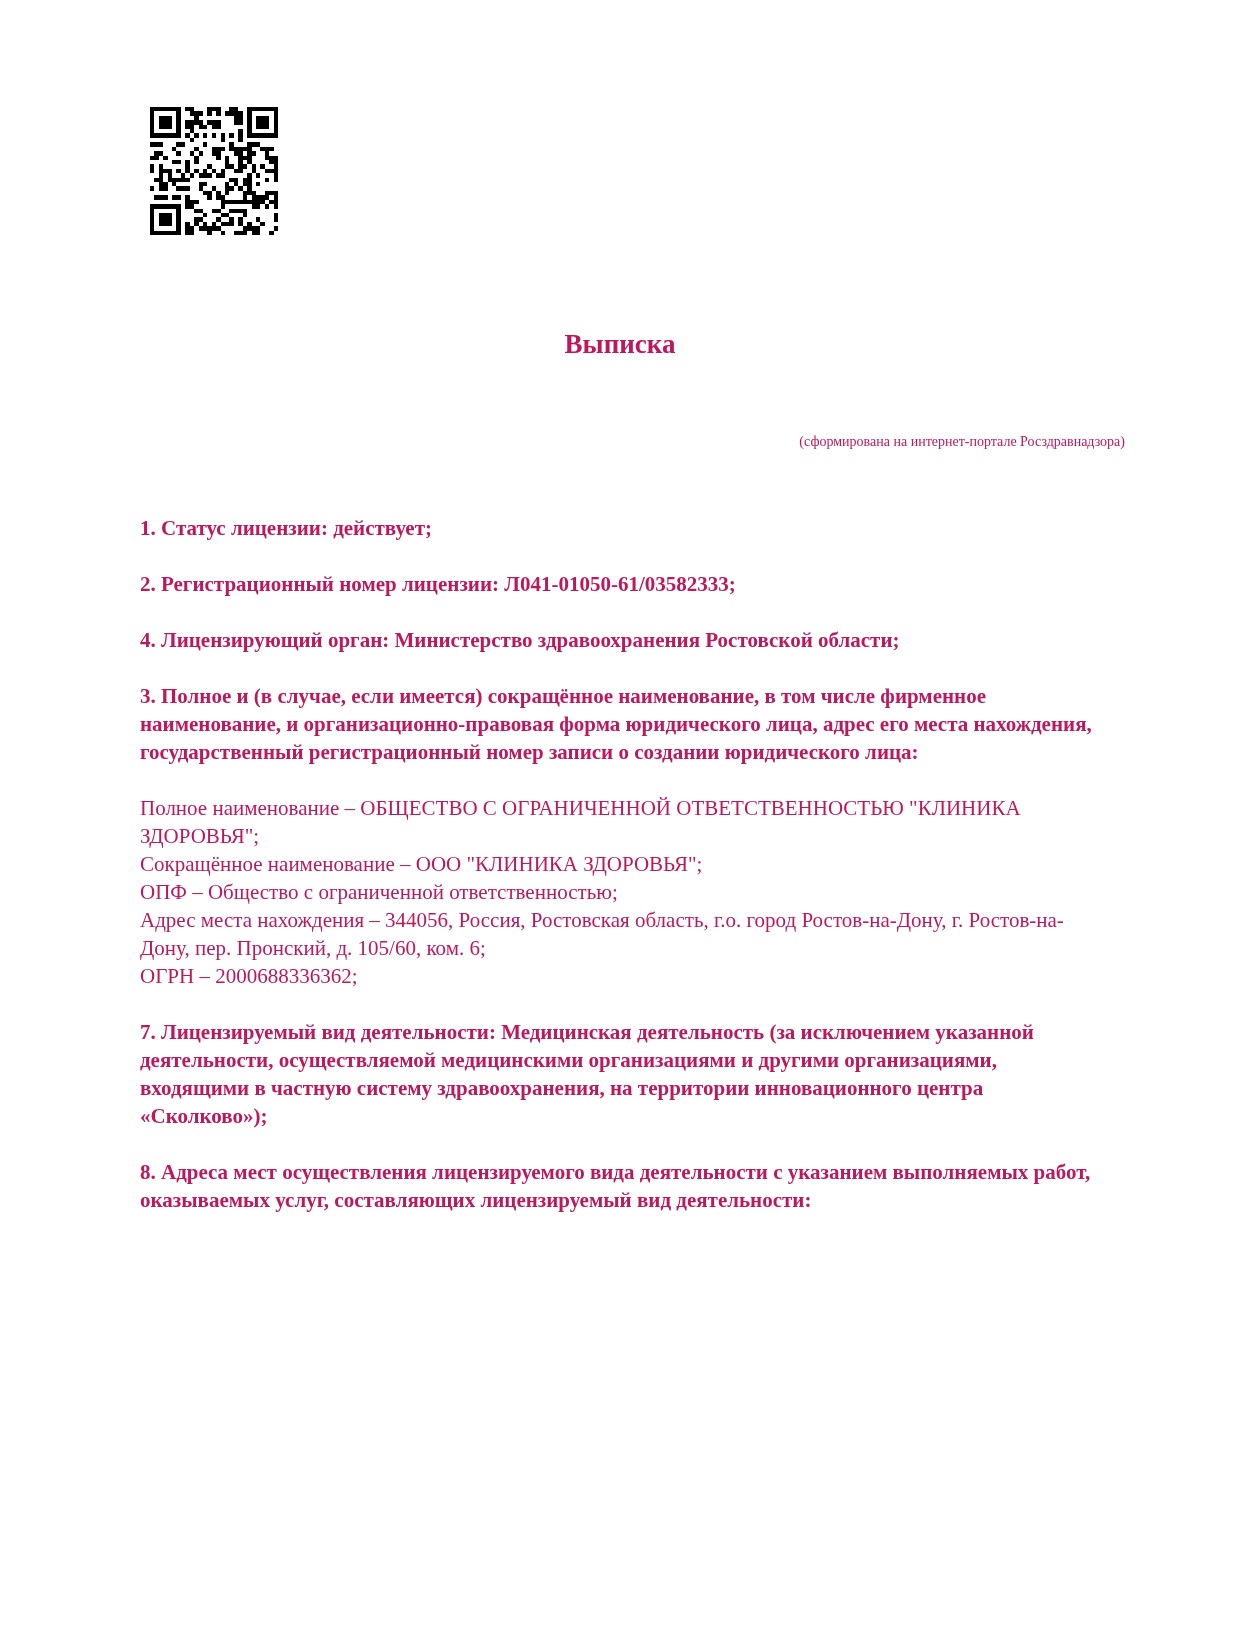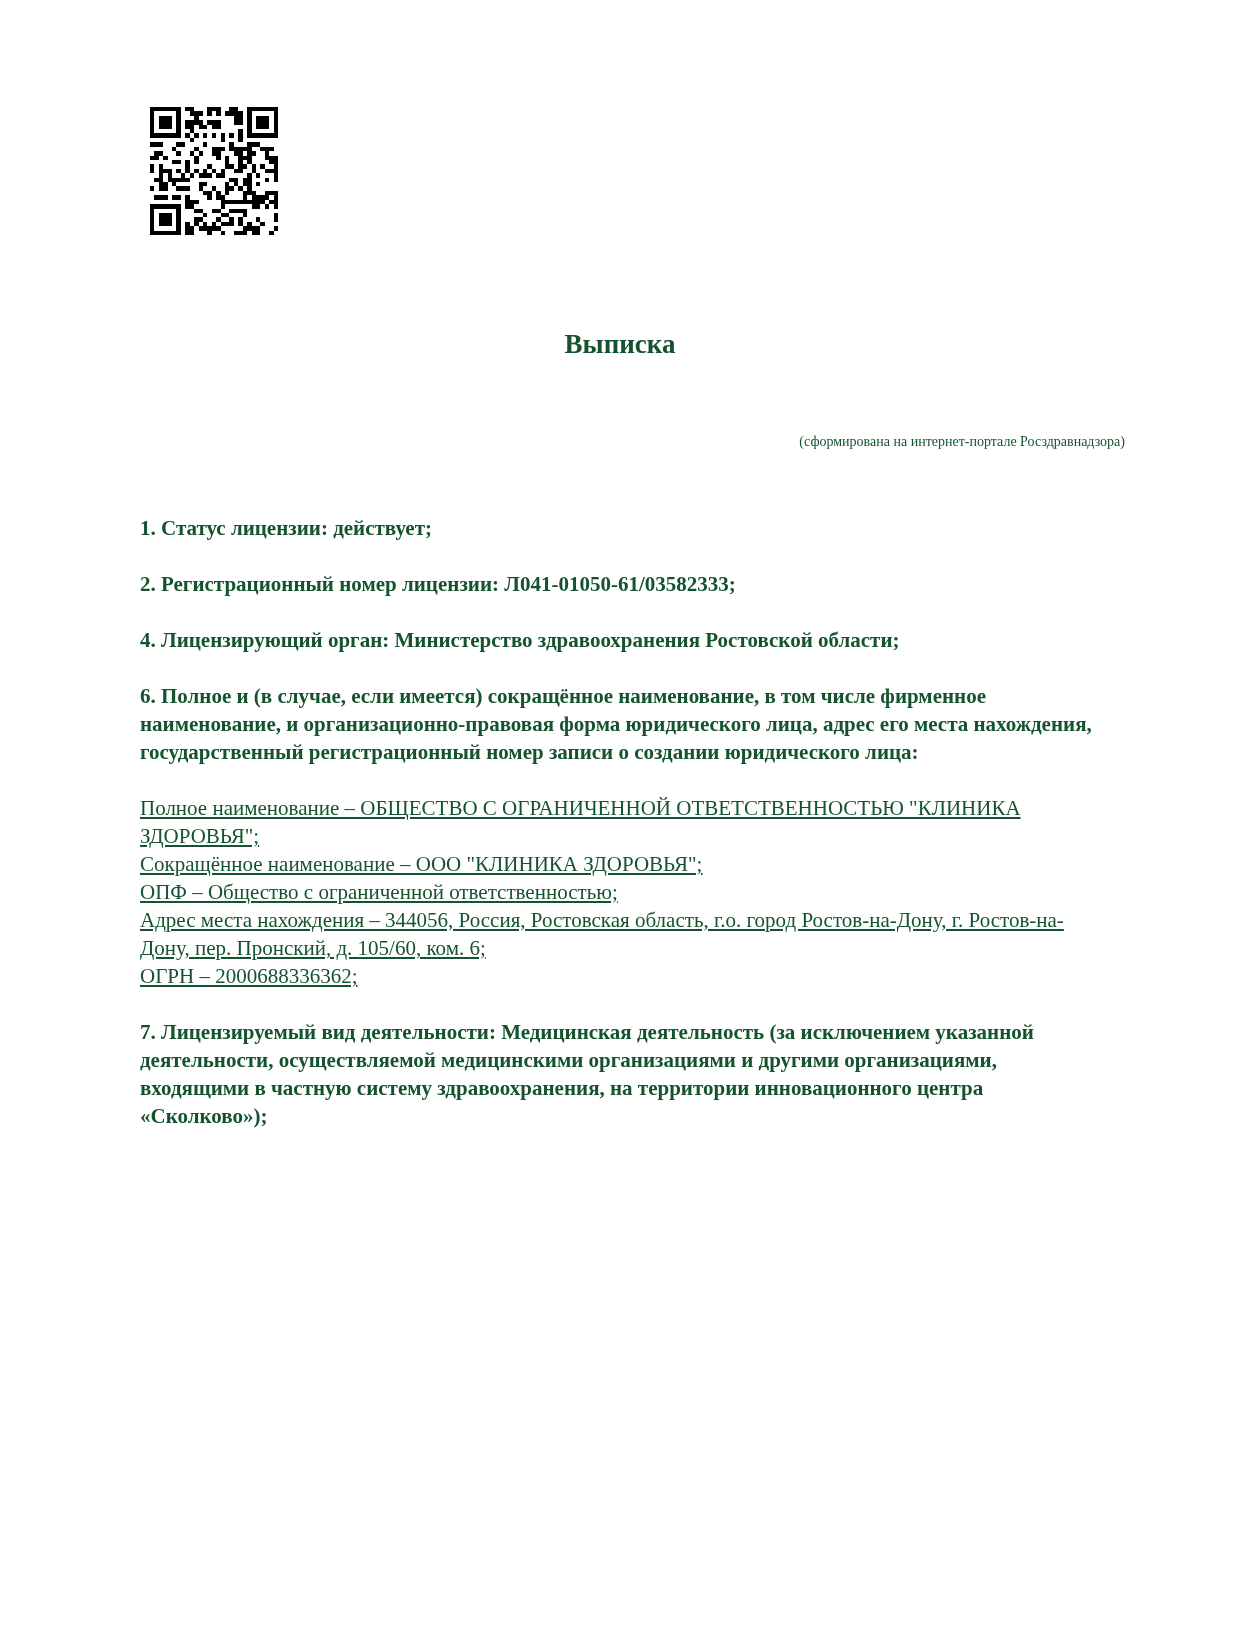--- a/index.html
+++ b/index.html
@@ -5,7 +5,7 @@
   html,body{margin:0;padding:0;background:#888;}
   .page{
     width:1240px;height:1650px;background:#ffffff;position:relative;
-    margin:0 auto;font-family:"Liberation Serif",serif;color:#14532d;
+    margin:0 auto;font-family:"Liberation Serif",serif;color:#be185d;
     overflow:hidden;
   }
   .qr{position:absolute;left:150px;top:107px;width:128px;height:128px;}

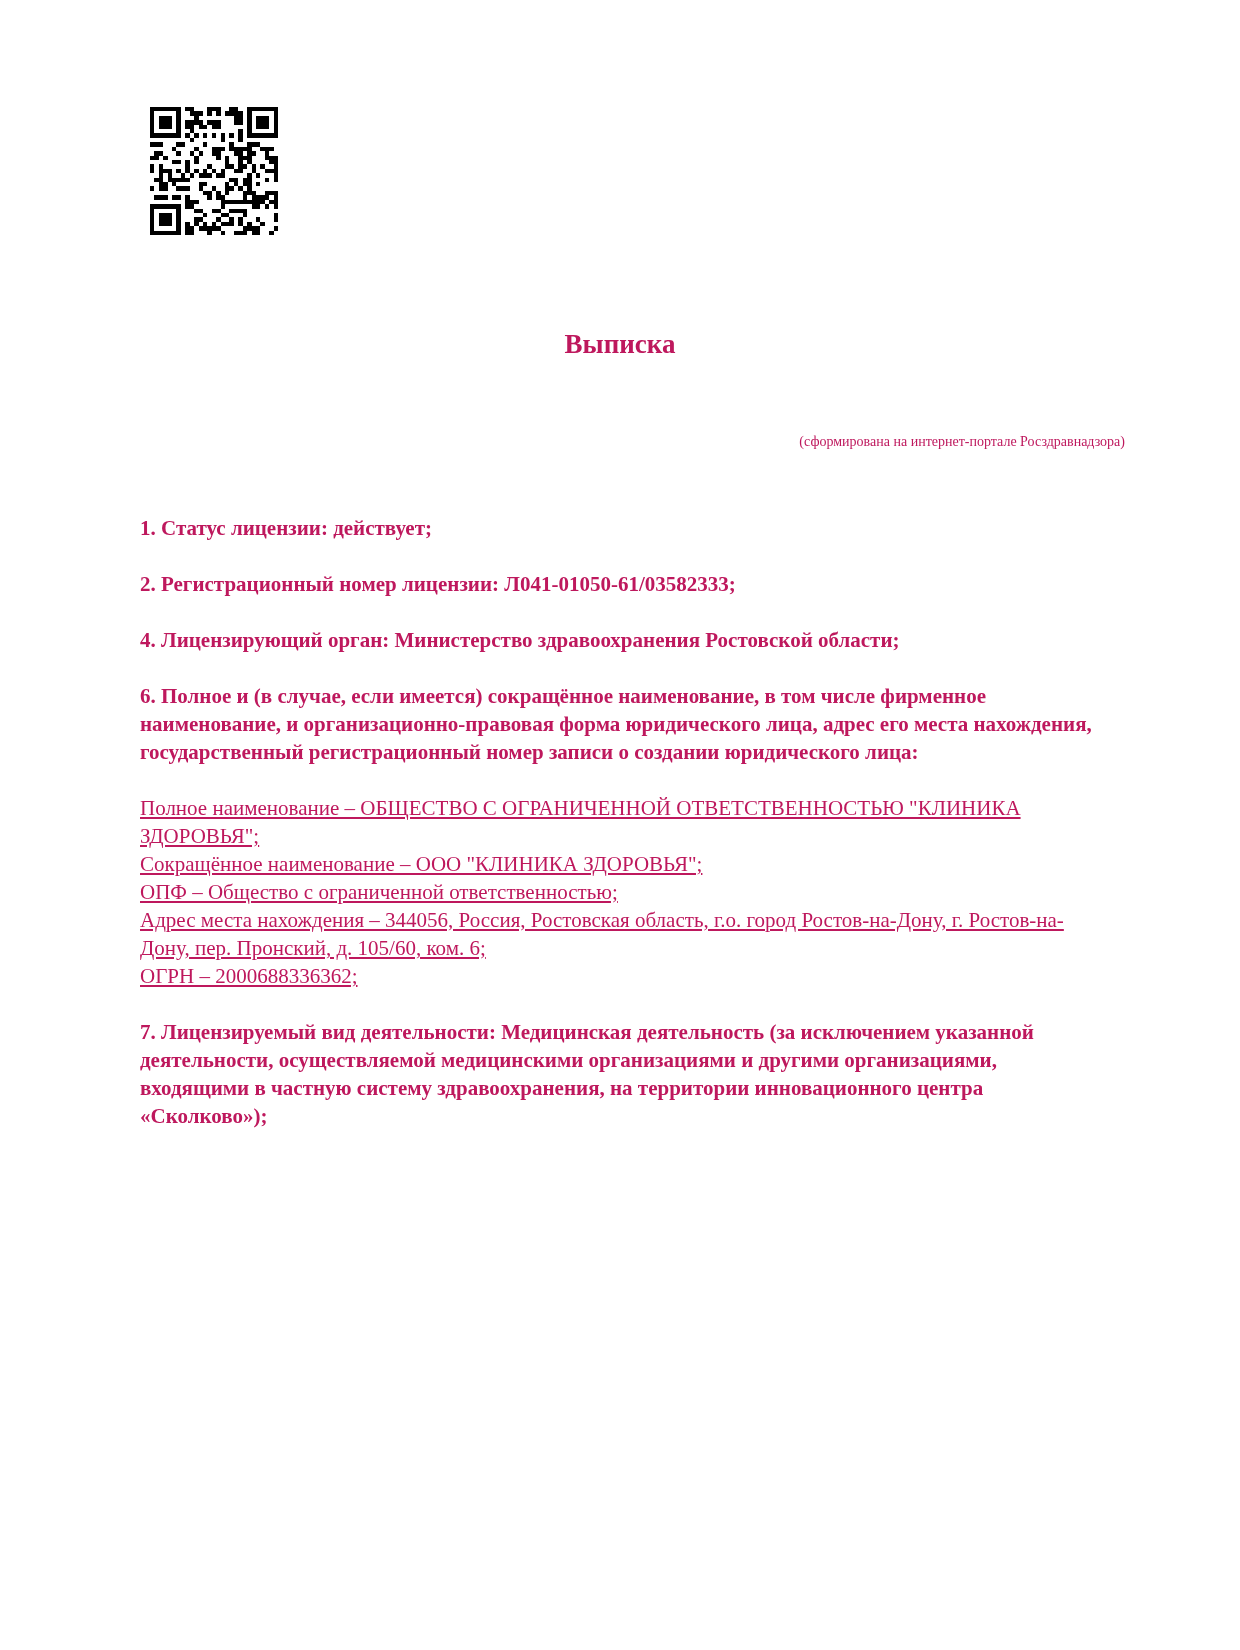--- a/index.html
+++ b/index.html
@@ -423,7 +423,7 @@
     <p>1. Статус лицензии: действует;</p>
     <p>2. Регистрационный номер лицензии: Л041-01050-61/03582333;</p>
     <p>4. Лицензирующий орган: Министерство здравоохранения Ростовской области;</p>
-    <p>6. Полное и (в случае, если имеется) сокращённое наименование, в том числе фирменное наименование, и организационно-правовая форма юридического лица, адрес его места нахождения, государственный регистрационный номер записи о создании юридического лица:</p>
+    <p>3. Полное и (в случае, если имеется) сокращённое наименование, в том числе фирменное наименование, и организационно-правовая форма юридического лица, адрес его места нахождения, государственный регистрационный номер записи о создании юридического лица:</p>
 
     <div class="org">
       <div>Полное наименование – ОБЩЕСТВО С ОГРАНИЧЕННОЙ ОТВЕТСТВЕННОСТЬЮ "КЛИНИКА ЗДОРОВЬЯ";</div>

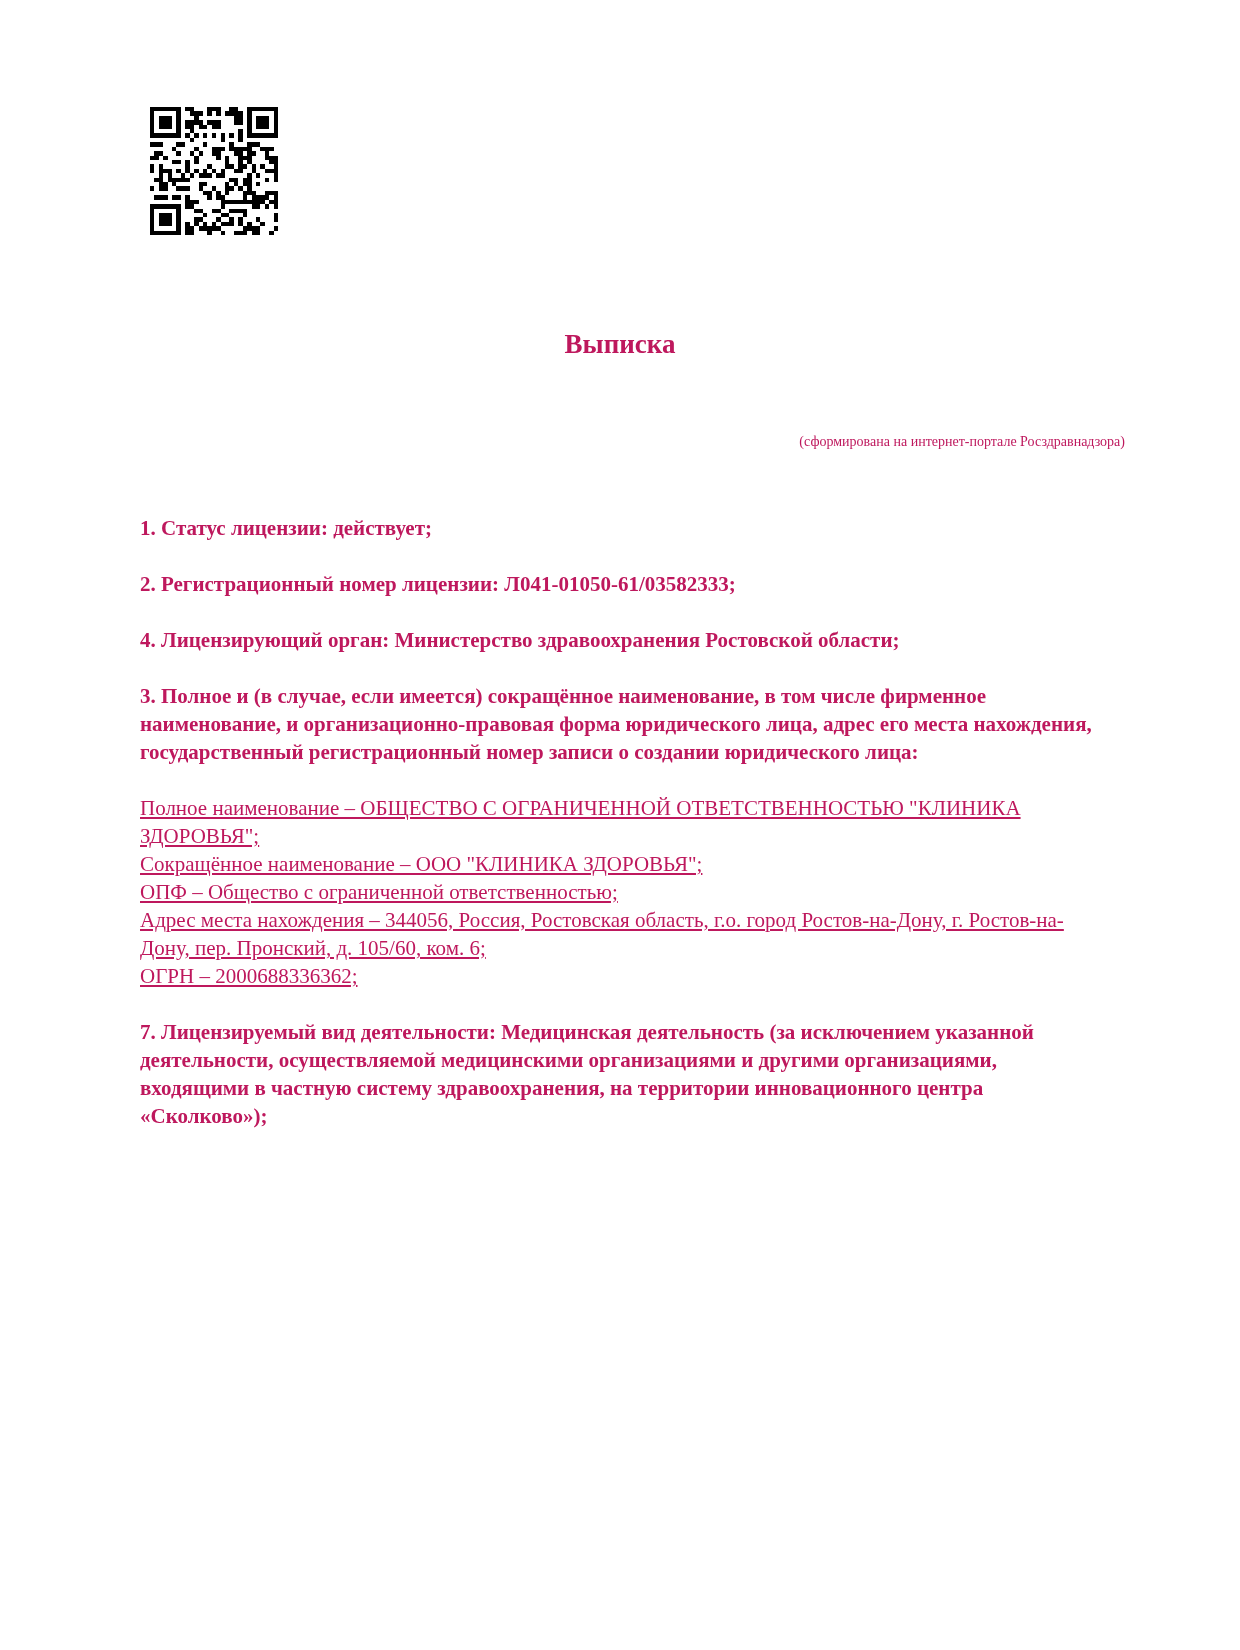--- a/index.html
+++ b/index.html
@@ -24,7 +24,7 @@
   }
   .content p{margin:0 0 28px 0;font-weight:bold;}
   .org{margin:0 0 28px 0;}
-  .org div{margin:0;text-decoration:underline;}
+  .org div{margin:0;}
 </style>
 </head>
 <body>

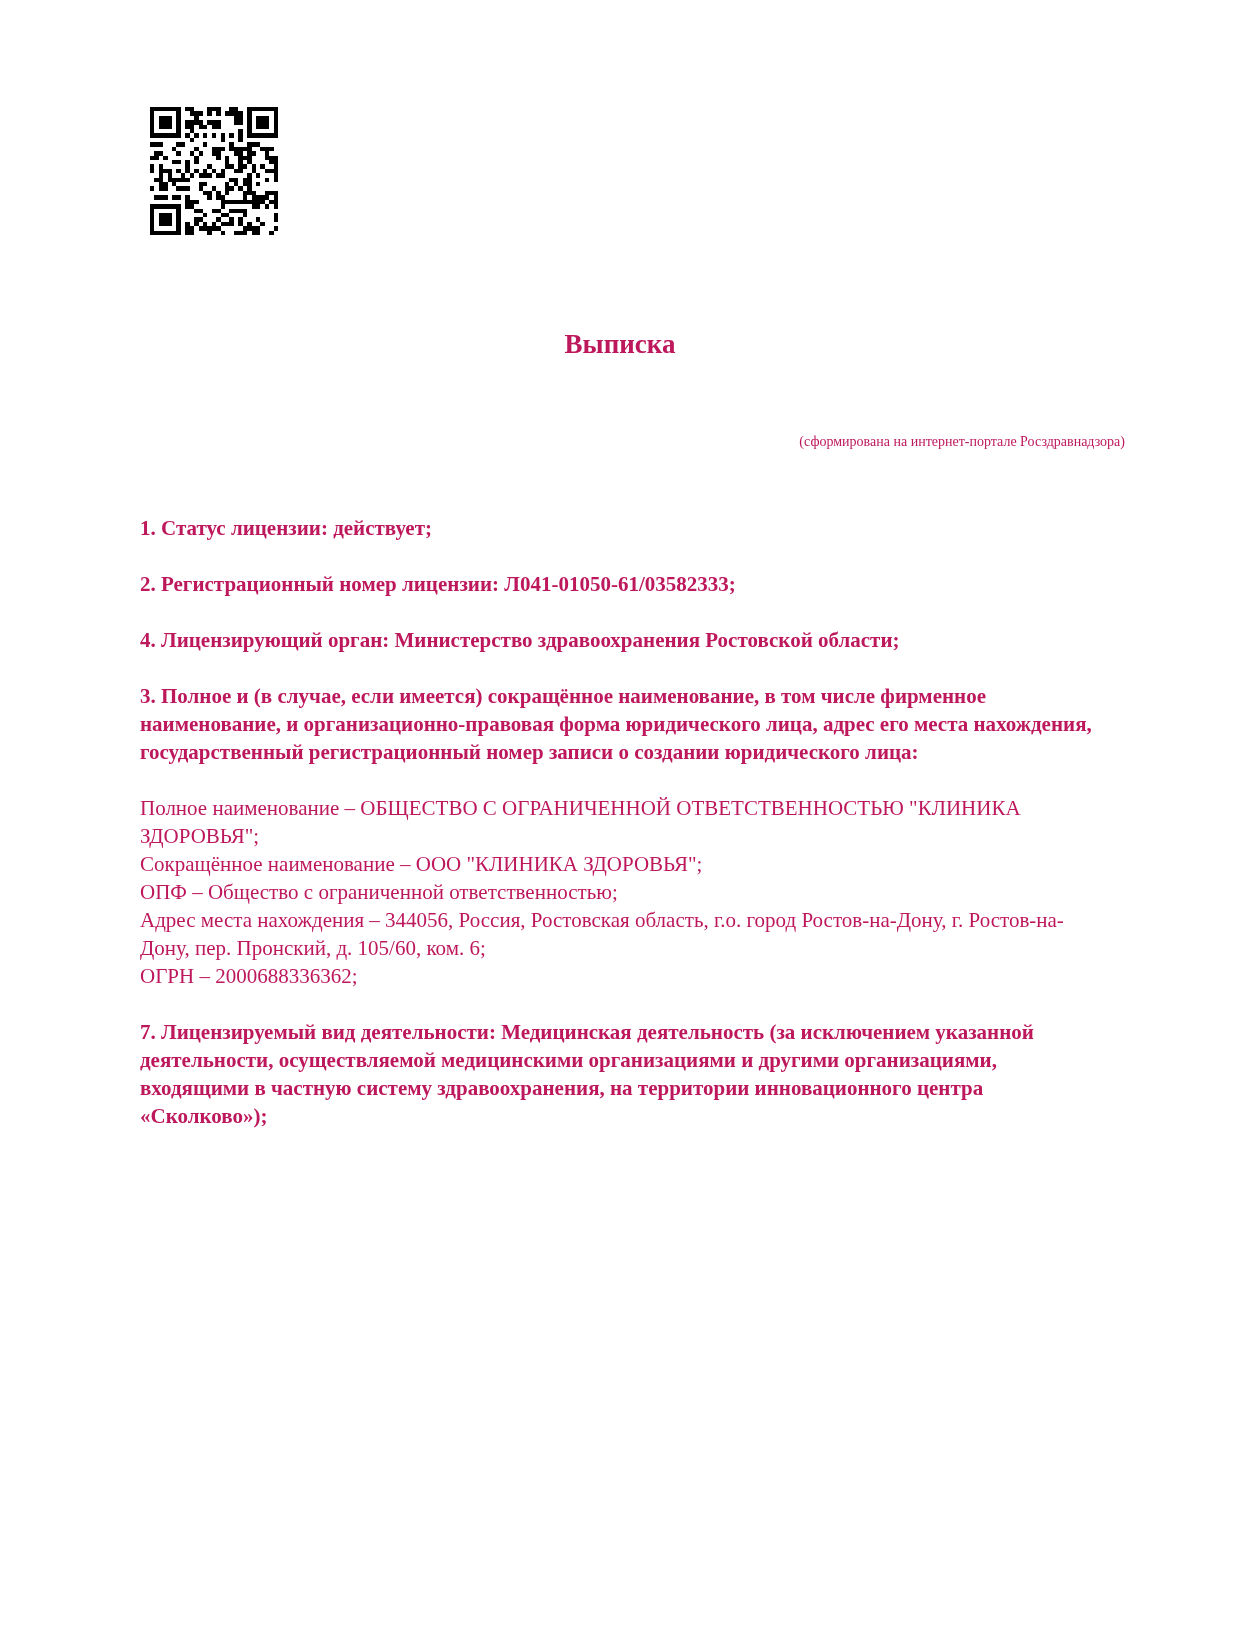--- a/index.html
+++ b/index.html
@@ -434,6 +434,7 @@
     </div>
 
     <p>7. Лицензируемый вид деятельности: Медицинская деятельность (за исключением указанной деятельности, осуществляемой медицинскими организациями и другими организациями, входящими в частную систему здравоохранения, на территории инновационного центра «Сколково»);</p>
+    <p>8. Адреса мест осуществления лицензируемого вида деятельности с указанием выполняемых работ, оказываемых услуг, составляющих лицензируемый вид деятельности:</p>
   </div>
 
 </div>

